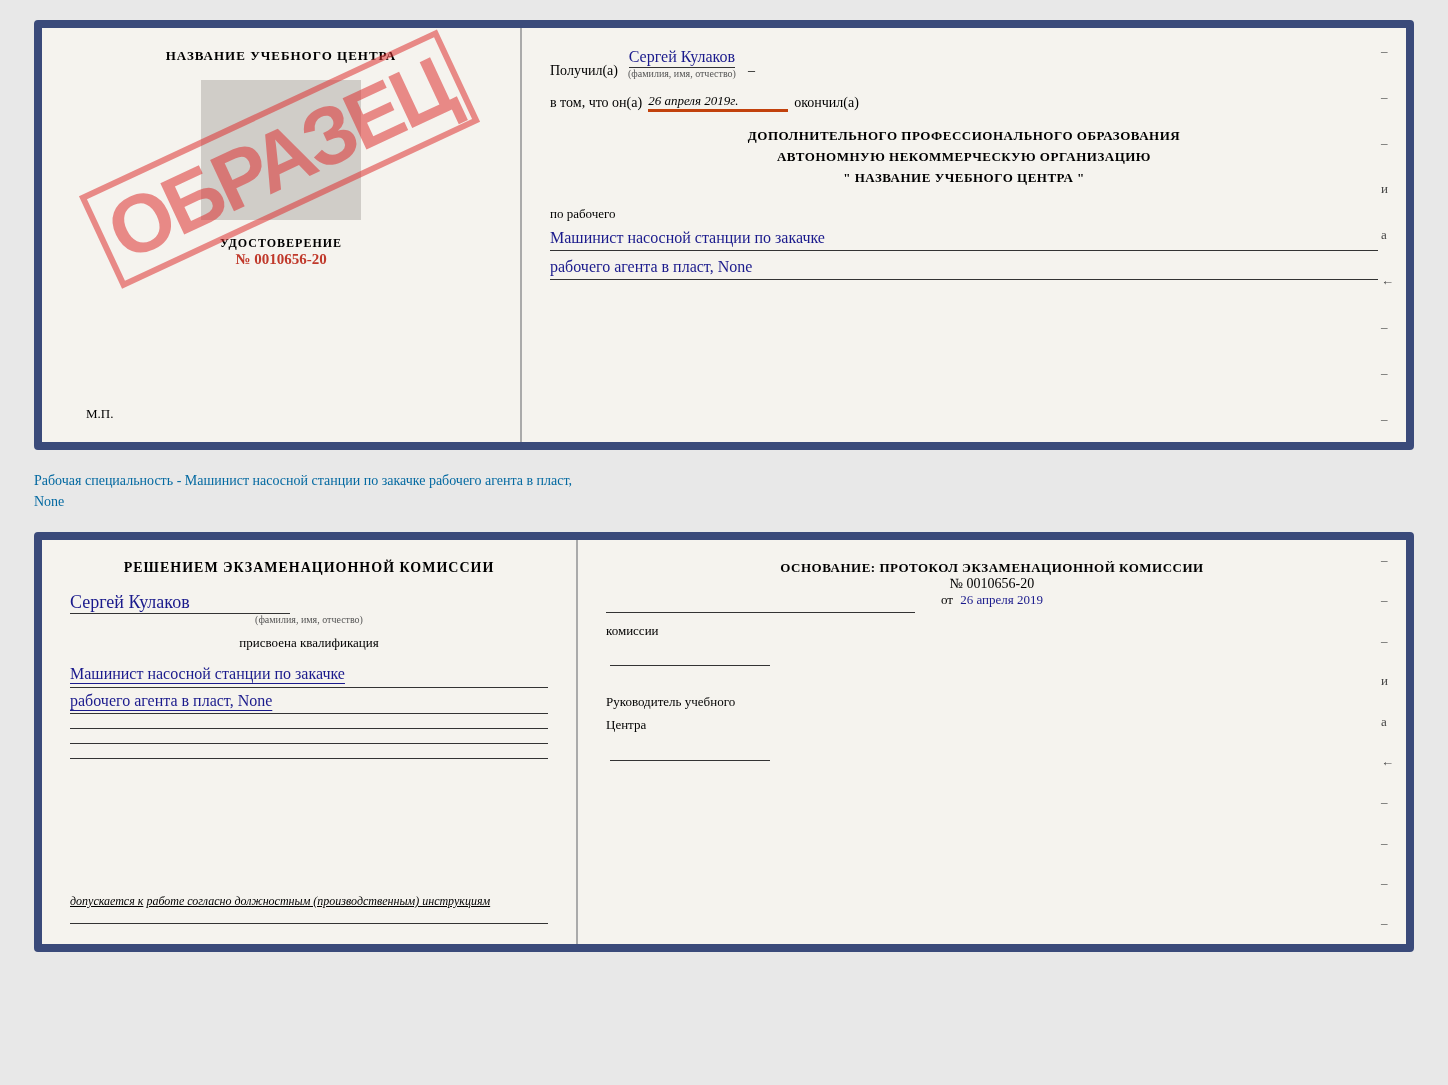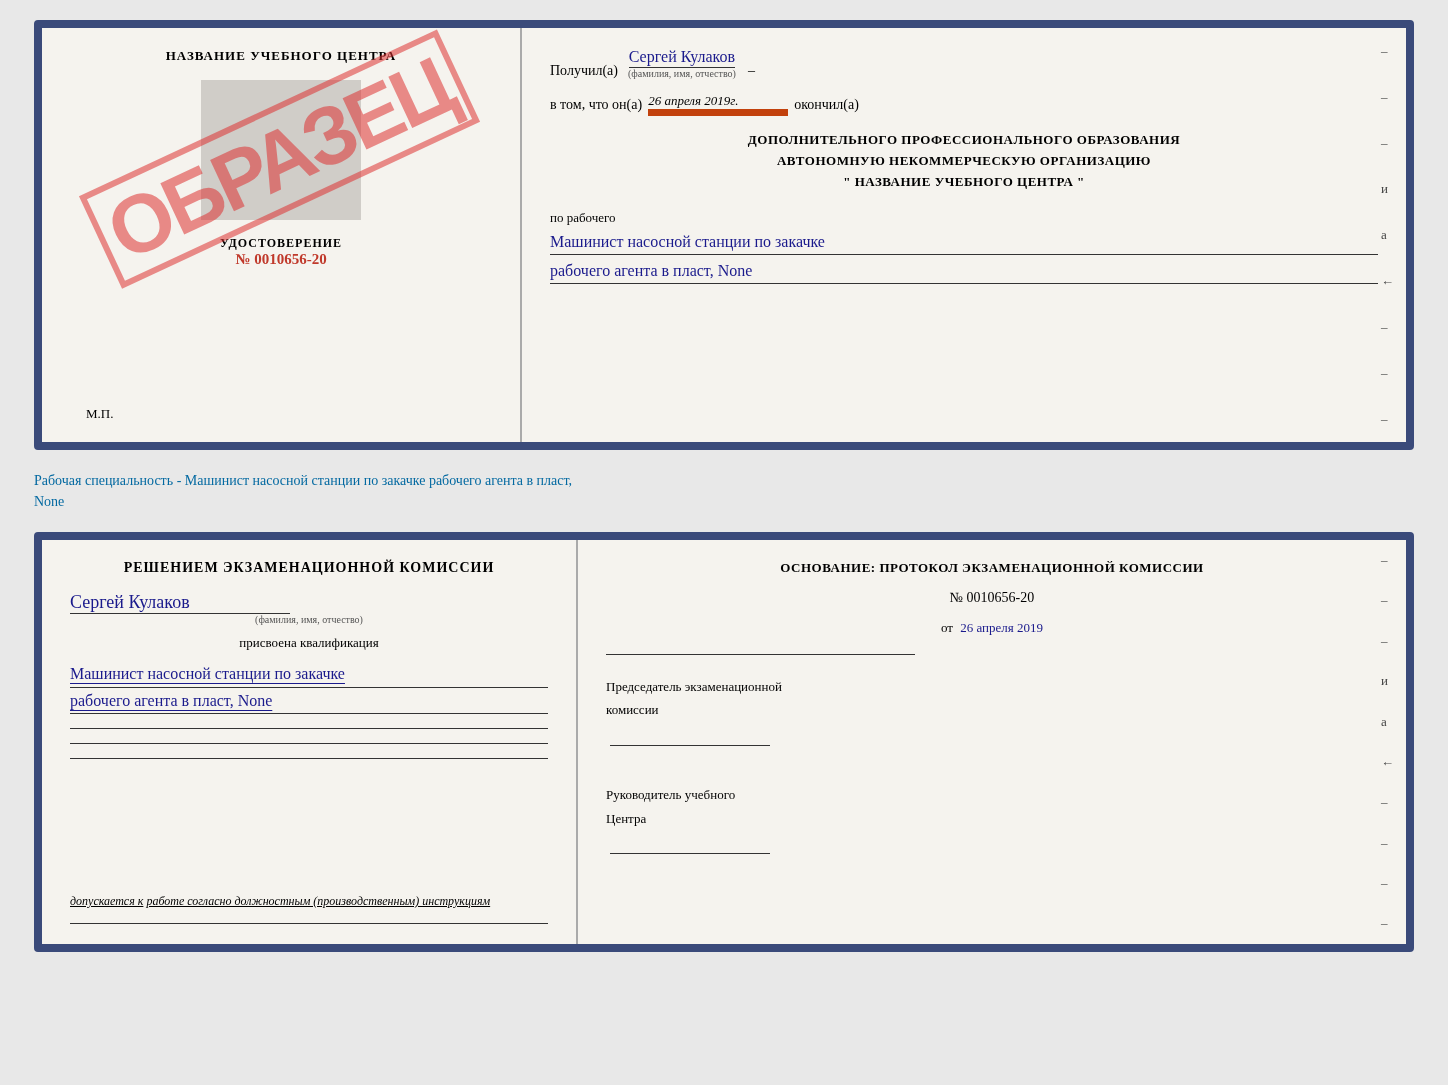--- a/index.html
+++ b/index.html
@@ -145,7 +145,7 @@
     }
 
     .underline-value {
-      border-bottom: 7px solid #c2410c;
+      border-bottom: 3px solid #c2410c;
       min-width: 140px;
       font-style: italic;
       font-size: 13px;

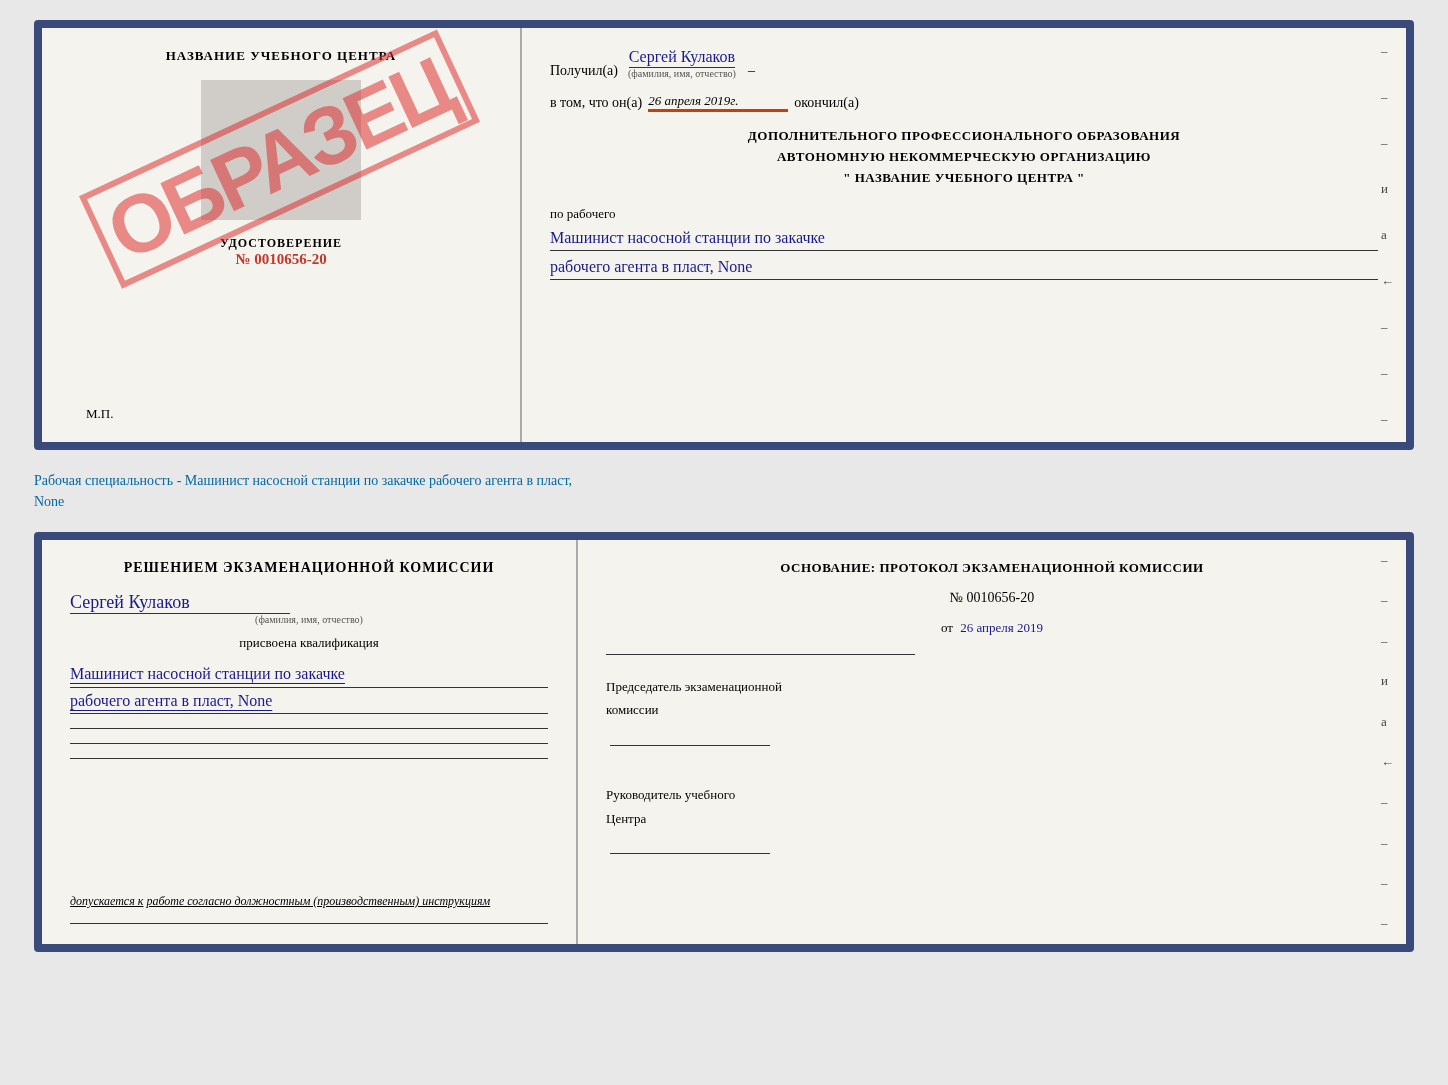--- a/index.html
+++ b/index.html
@@ -227,7 +227,6 @@
       padding: 20px 28px;
       display: flex;
       flex-direction: column;
-      gap: 14px;
       position: relative;
     }
 

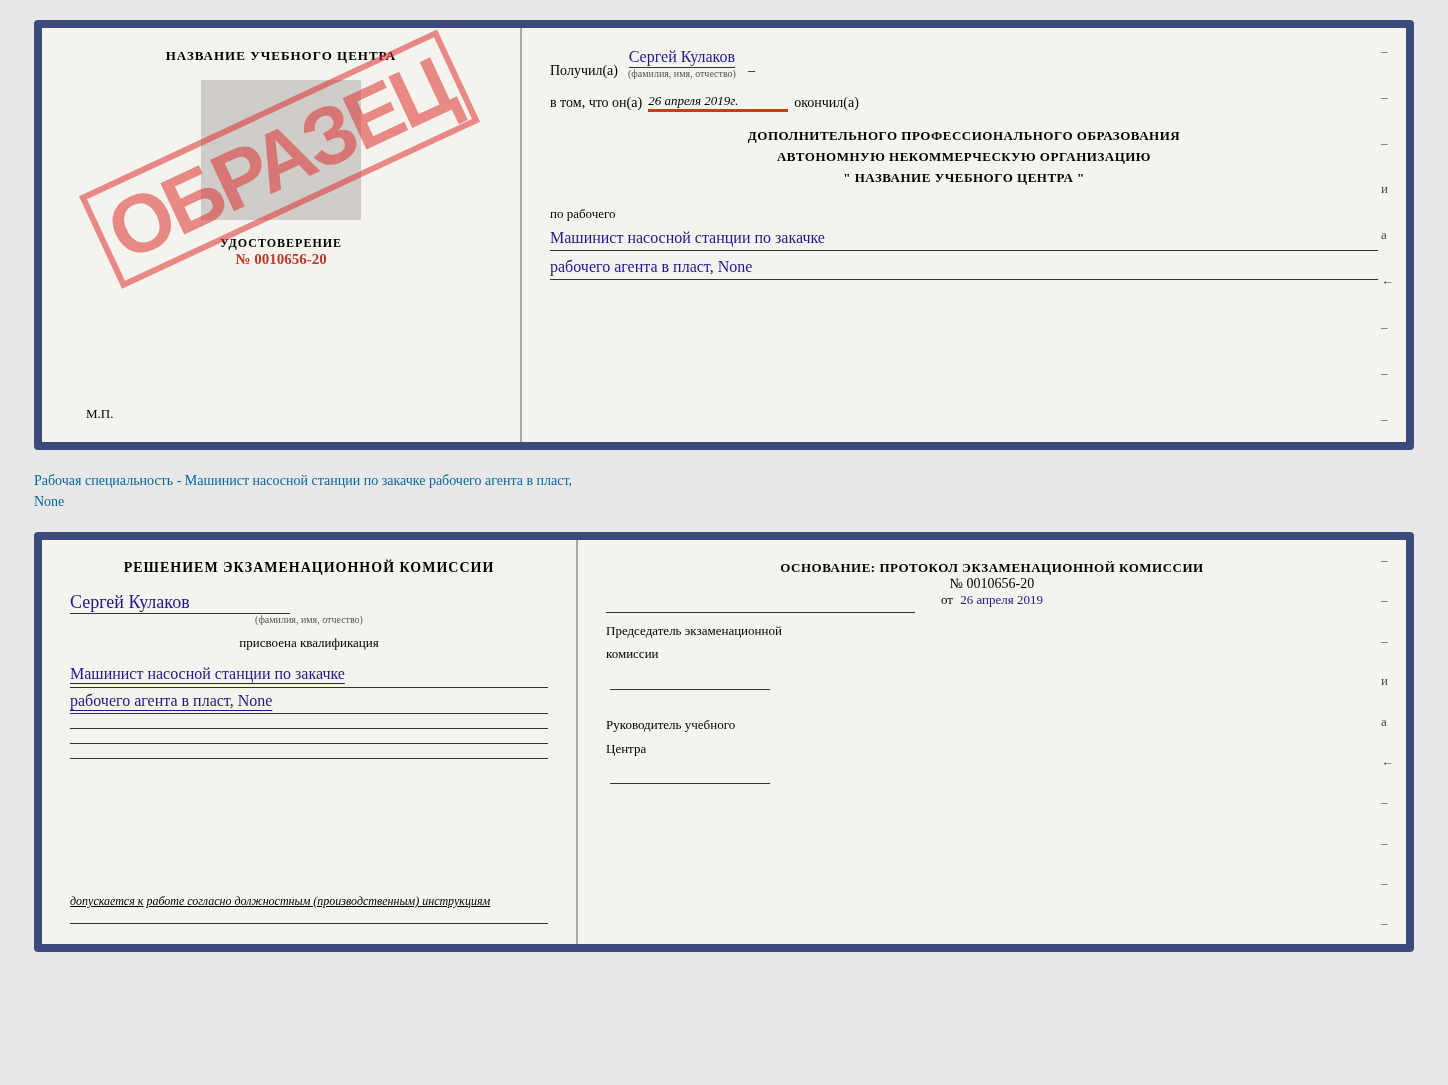--- a/index.html
+++ b/index.html
@@ -443,7 +443,6 @@
     </div>
 
     <div class="signature-block">
-      <div>Председатель экзаменационной</div>
       <div>комиссии</div>
       <div style="margin-top:8px;">
         <span class="sig-line"></span>

